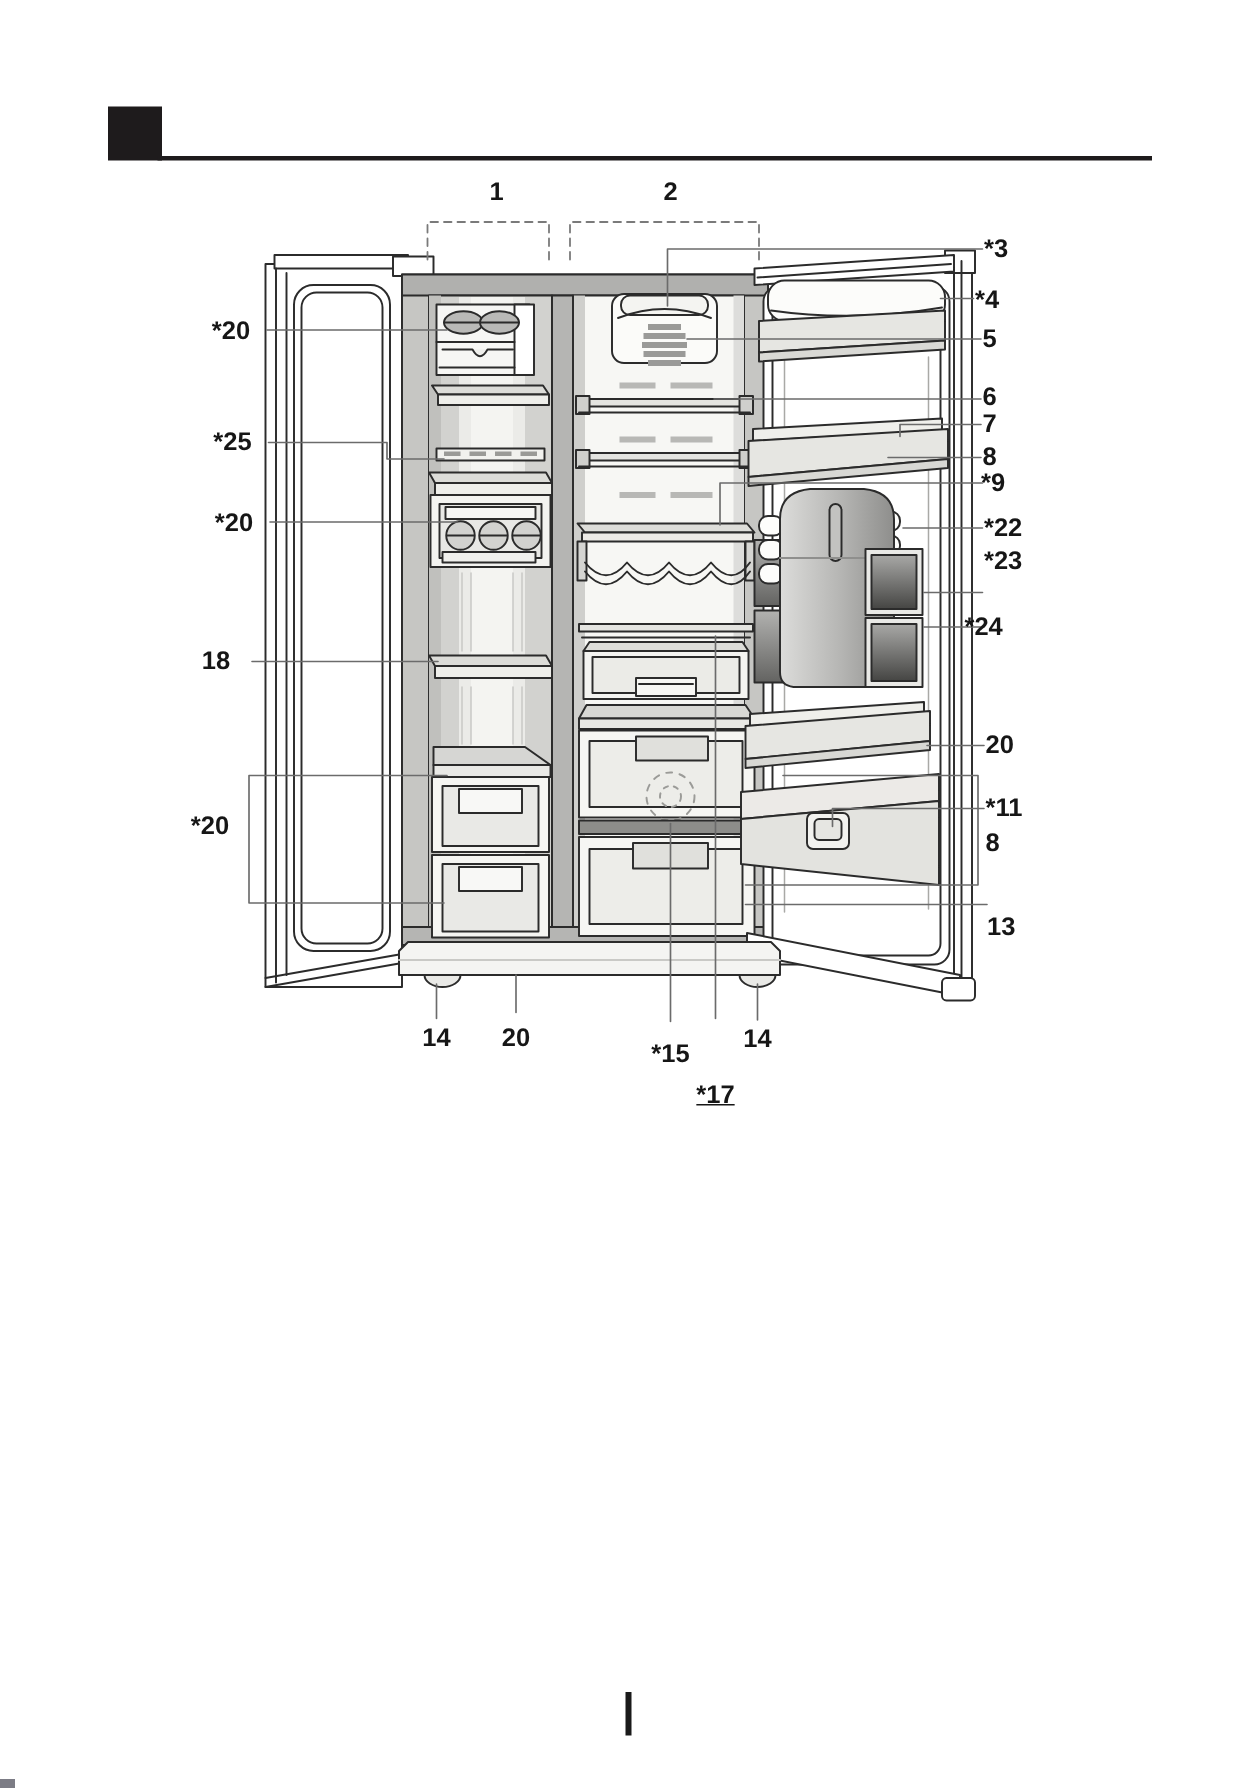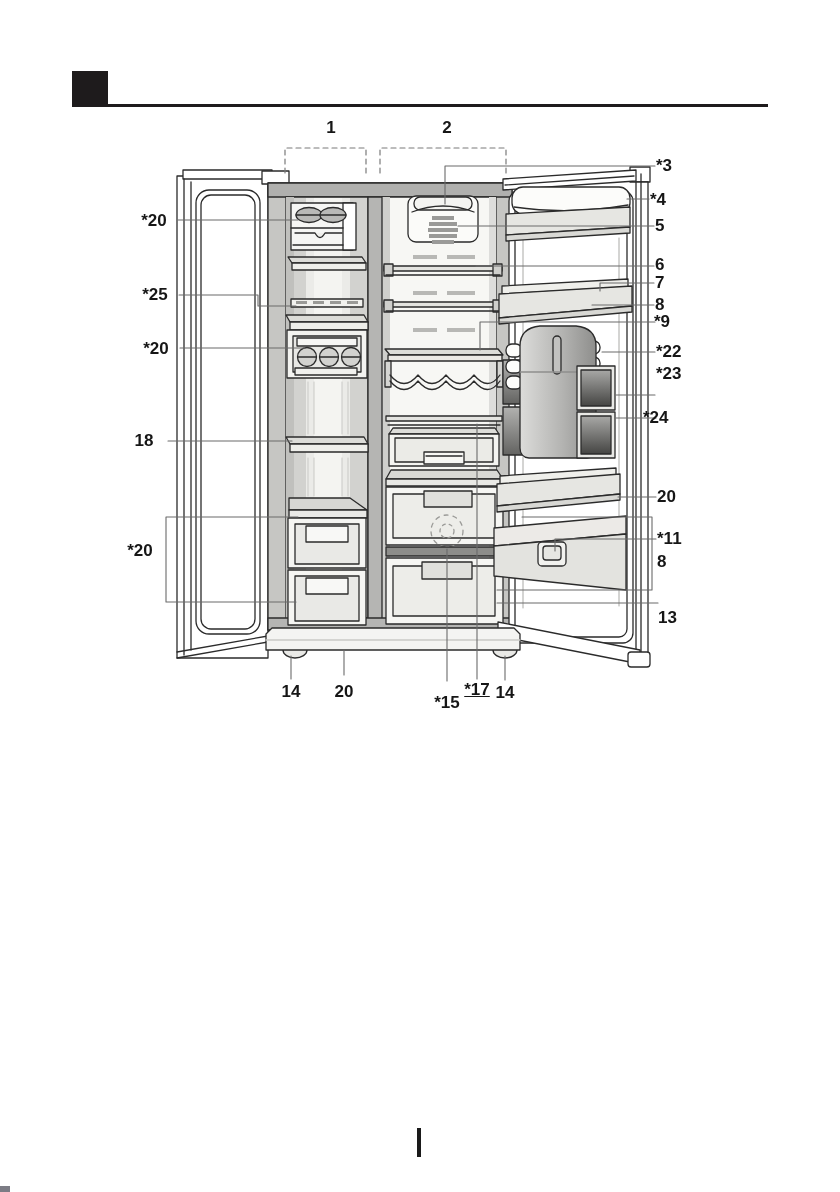--- a/index.html
+++ b/index.html
@@ -360,7 +360,7 @@
   <div class="callout c" style="left:271px;top:682px;">14</div>
   <div class="callout c" style="left:324px;top:682px;">20</div>
   <div class="callout c" style="left:427px;top:681px;margin-top:12px;">*15</div>
-  <div class="callout c" style="left:457px;top:680px;text-decoration:underline;">*17</div>
+  <div class="callout c" style="left:457px;top:720px;text-decoration:underline;">*17</div>
   <div class="callout c" style="left:485px;top:683px;">14</div>
 
   <div class="footer-divider"></div>

